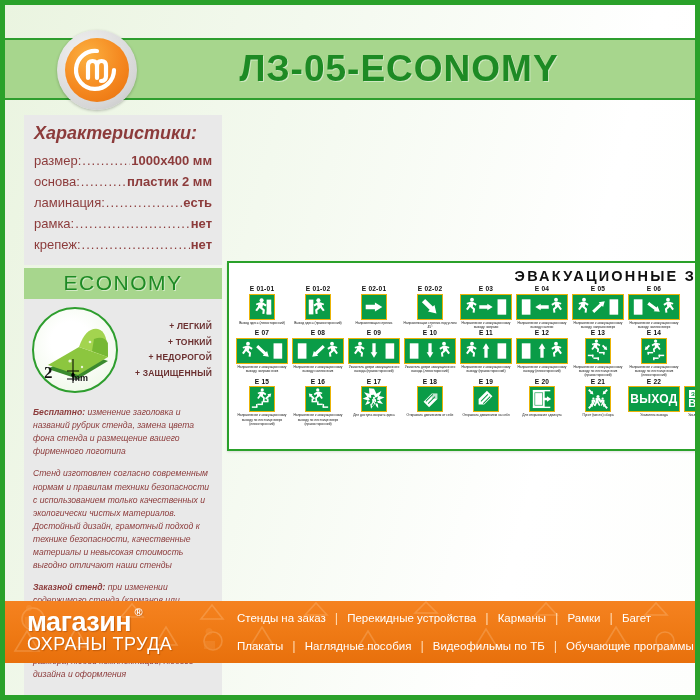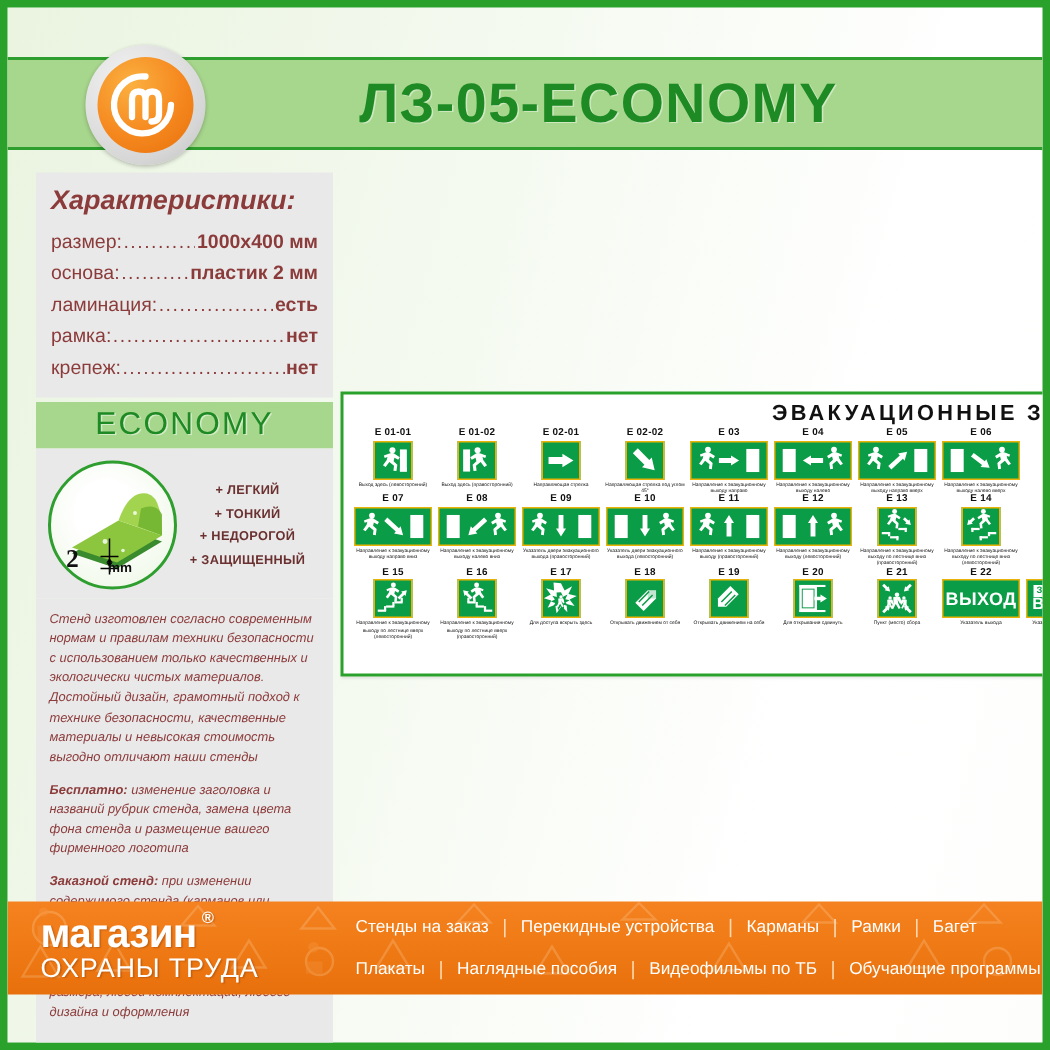--- a/index.html
+++ b/index.html
@@ -94,7 +94,7 @@
   }
   .plate-circle svg { position: absolute; left: 0; top: 0; }
   .plate-feats {
-    flex: 1 1 auto; text-align: center; padding-right: 2px;
+    flex: 1 1 auto; text-align: right; padding-right: 2px;
     color: #6b3030;
   }
   .feat {

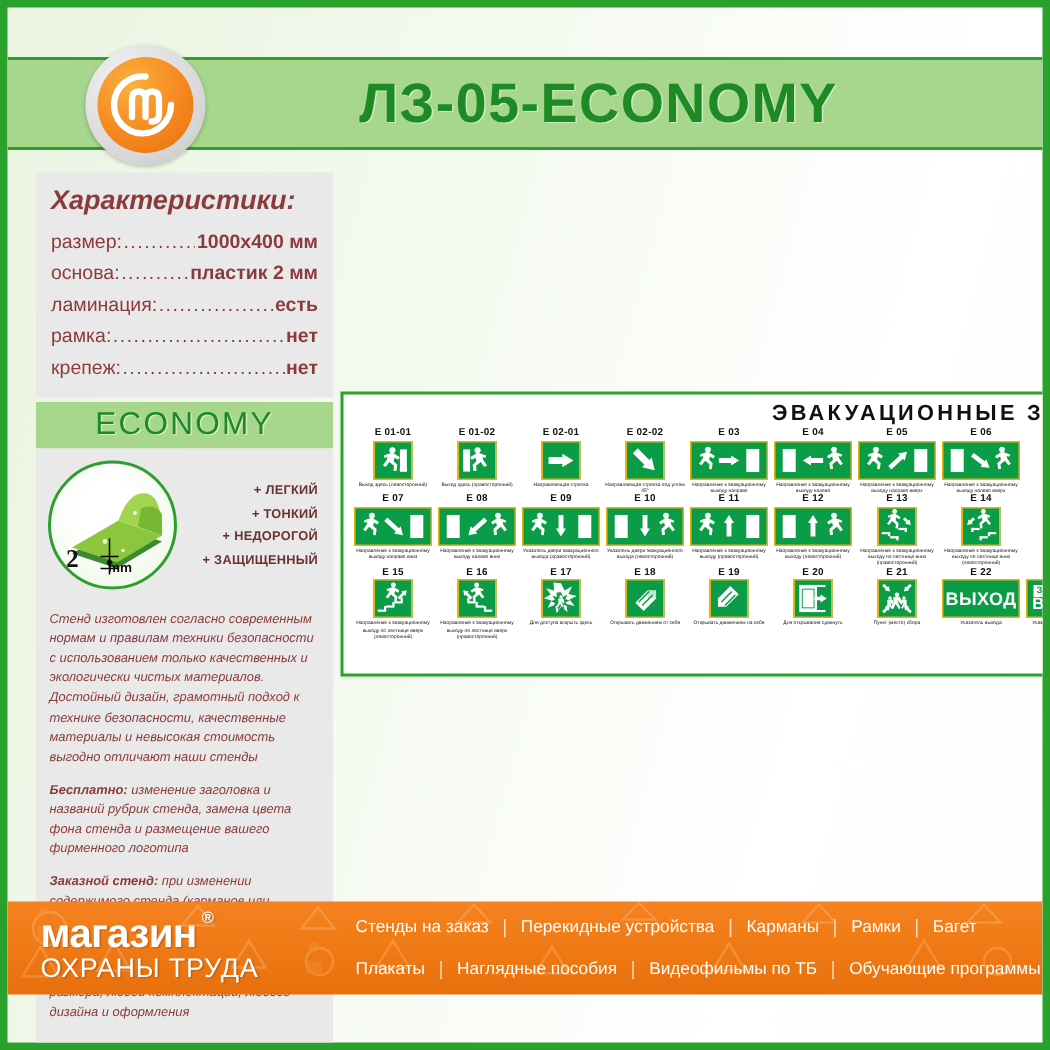--- a/index.html
+++ b/index.html
@@ -273,10 +273,10 @@
 
     <div class="desc-box">
       <div class="desc-p">
+        <b>Бесплатно:</b><span> изменение заголовка и названий рубрик стенда, замена цвета фона стенда и размещение вашего фирменного логотипа</span>
+      </div>
+      <div class="desc-p">
         <span>Стенд изготовлен согласно современным нормам и правилам техники безопасности с использованием только качественных и экологически чистых материалов. Достойный дизайн, грамотный подход к технике безопасности, качественные материалы и невысокая стоимость выгодно отличают наши стенды</span>
-      </div>
-      <div class="desc-p">
-        <b>Бесплатно:</b><span> изменение заголовка и названий рубрик стенда, замена цвета фона стенда и размещение вашего фирменного логотипа</span>
       </div>
       <div class="desc-p">
         <b>Заказной стенд:</b><span> при изменении содержимого стенда (карманов или плакатов) - он считается заказным и его стоимость рассчитывается отдельно</span>

